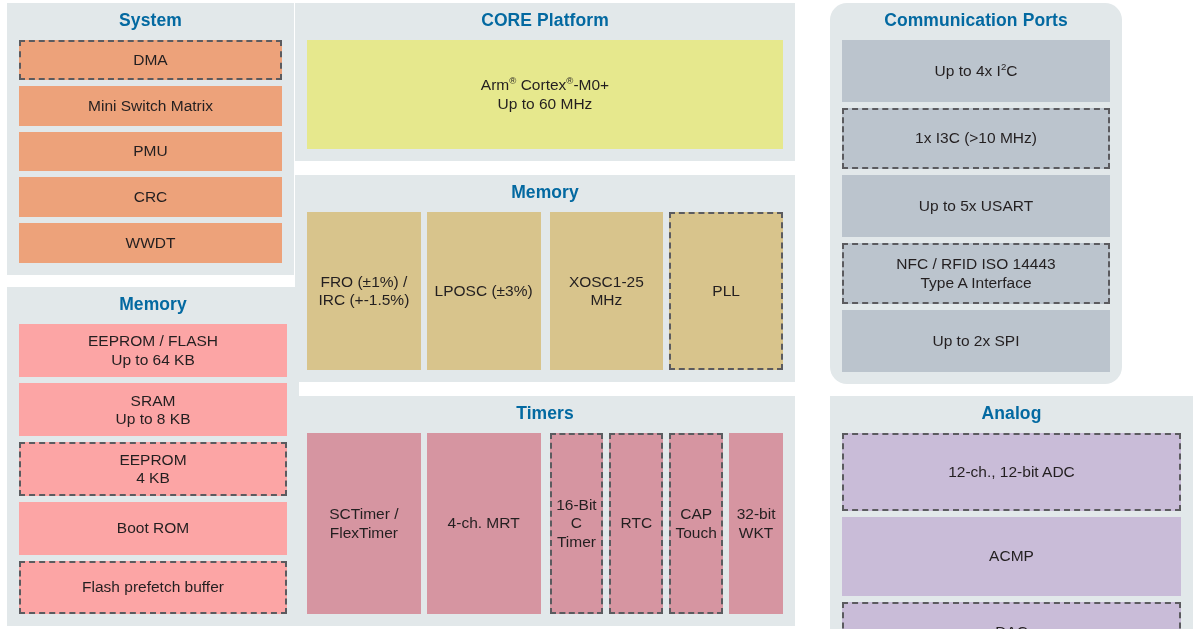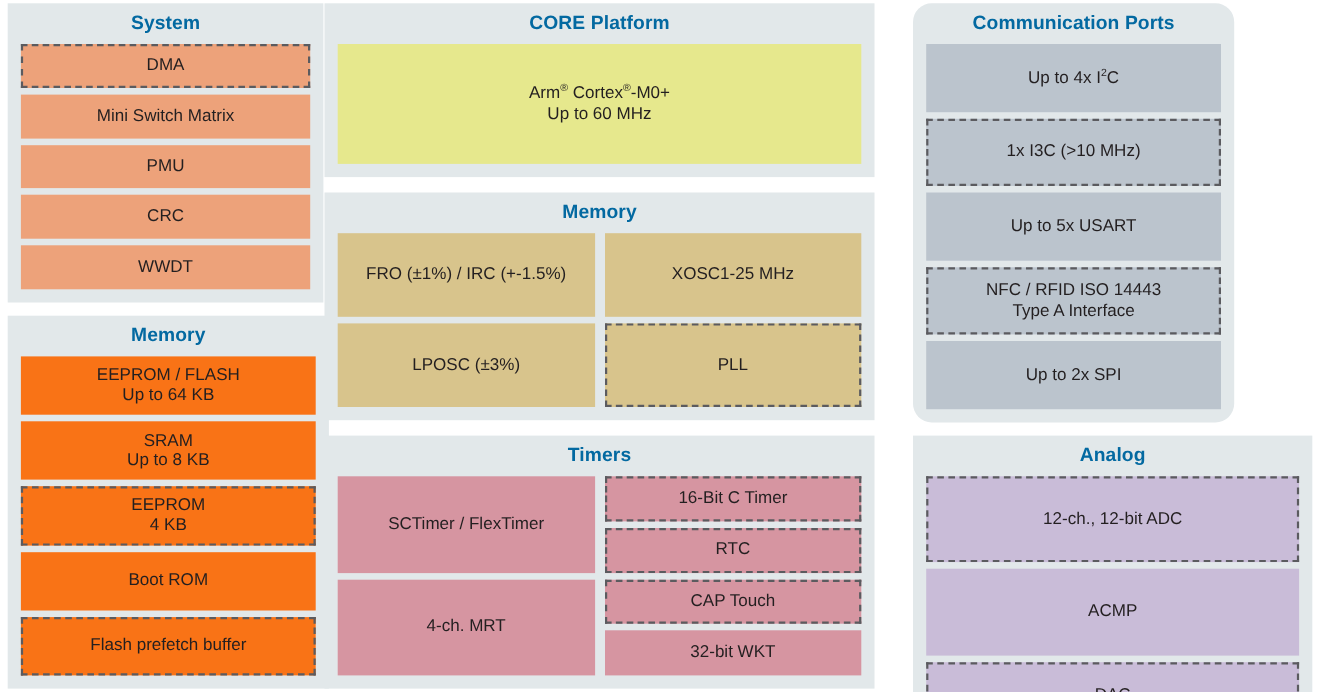--- a/index.html
+++ b/index.html
@@ -61,7 +61,7 @@
   }
   .subcol {
     display: flex;
-    flex-direction: column;
+    flex-direction: row;
     gap: 6px;
     flex: 1 1 0;
   }

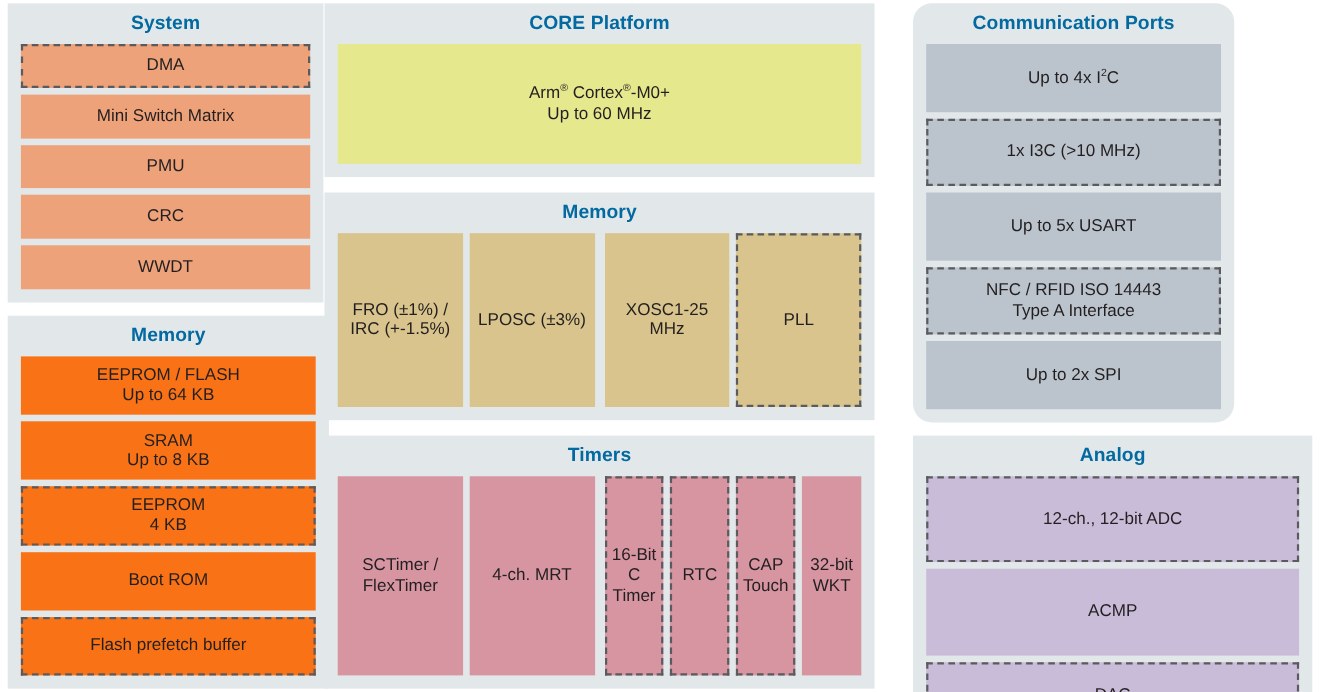--- a/index.html
+++ b/index.html
@@ -89,7 +89,7 @@
 
   
   .fill-orange     { background: #eda27a; }
-  .fill-blue       { background: #f97316; }
+  .fill-blue       { background: #fca5a5; }
   .fill-yellow     { background: #e6e88d; }
   .fill-tan        { background: #d8c48c; }
   .fill-pink       { background: #d695a1; }

